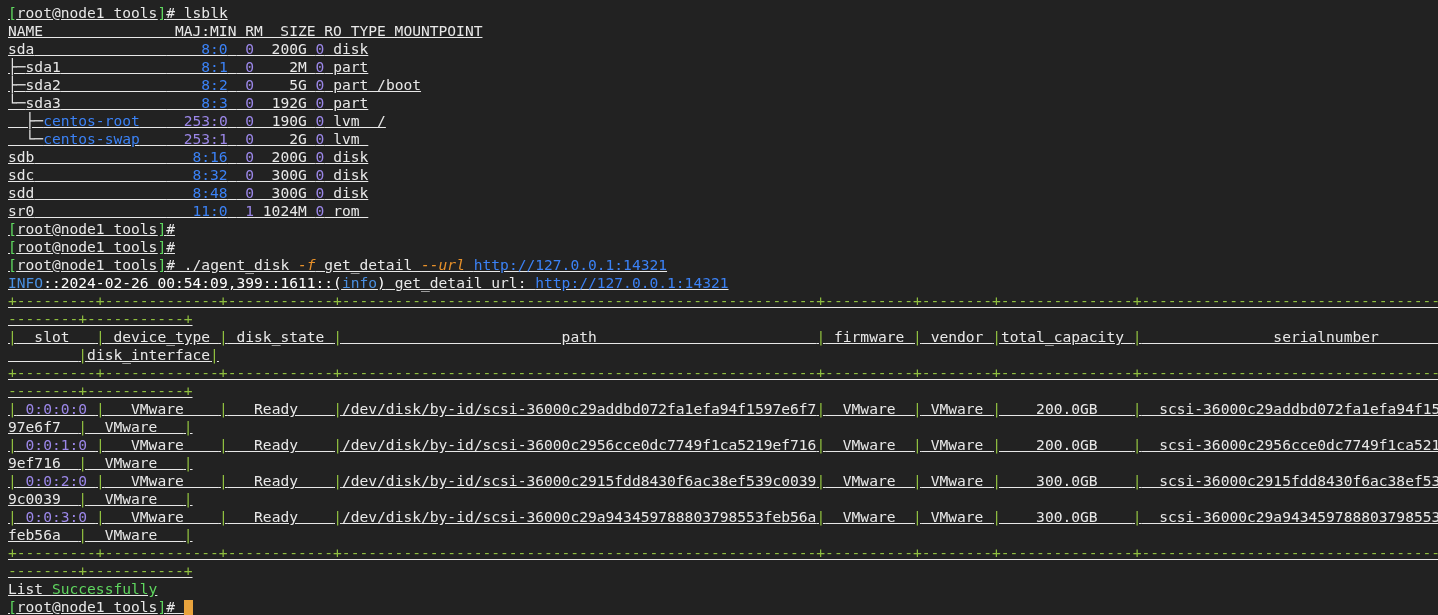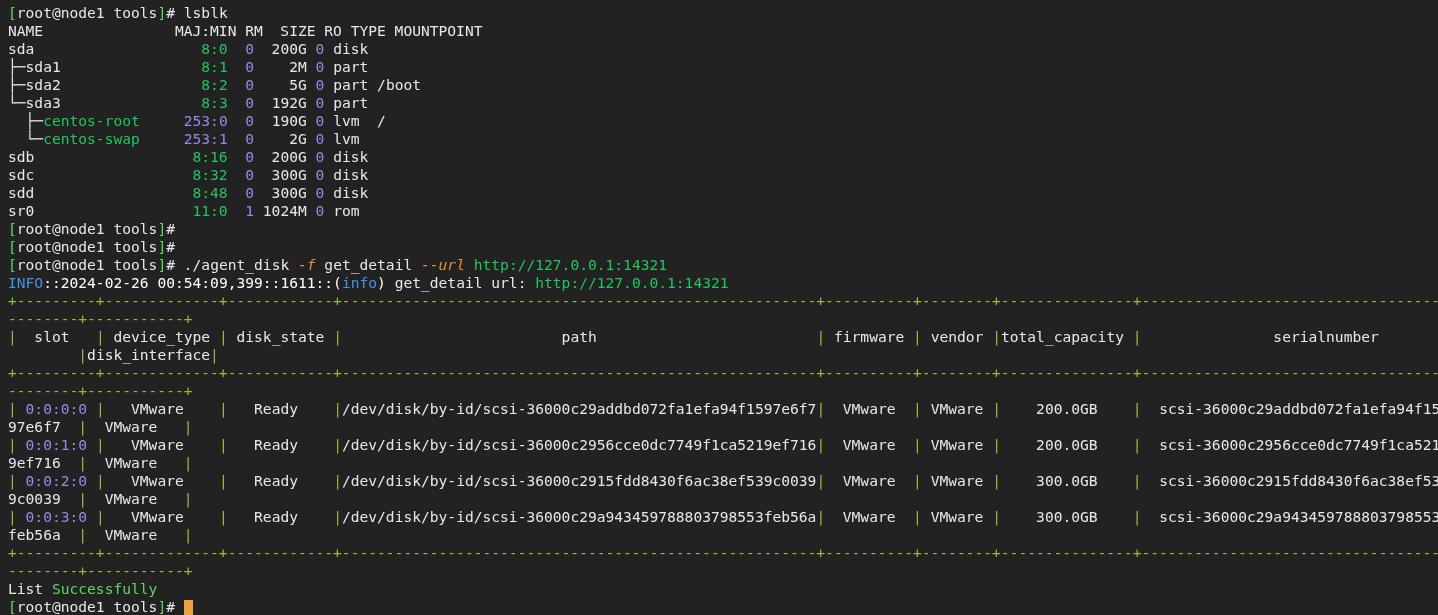--- a/index.html
+++ b/index.html
@@ -27,6 +27,7 @@
     white-space: pre;
     overflow: hidden;
     letter-spacing: 0px;
+    text-decoration: underline;
   }
   .line {
     white-space: pre;

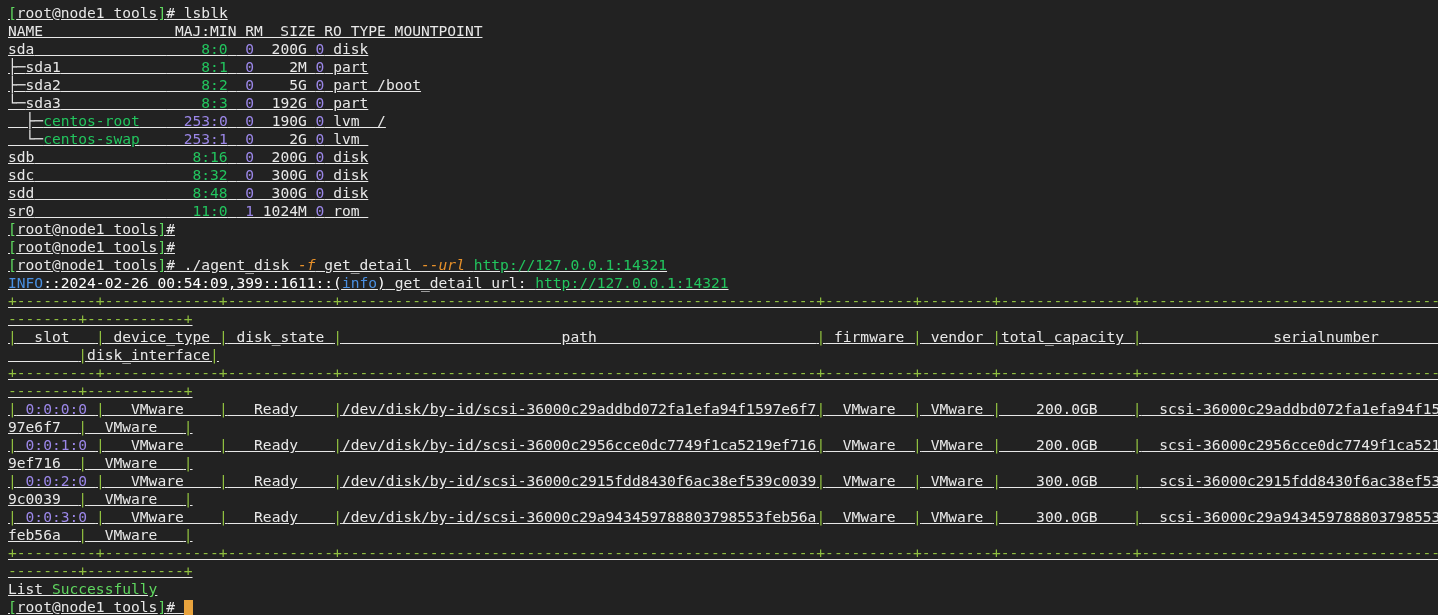--- a/index.html
+++ b/index.html
@@ -39,7 +39,7 @@
   .c-green   { color: #5fd75f; }
   .c-ltgreen { color: #ffffff; }
   .c-tblgrn  { color: #8fbf3f; }
-  .c-cyan    { color: #22c55e; }
+  .c-cyan    { color: #3b82f6; }
   .c-blue    { color: #4a90e2; }
   .c-purple  { color: #9b87e8; }
   .c-orange  { color: #e8912a; }

